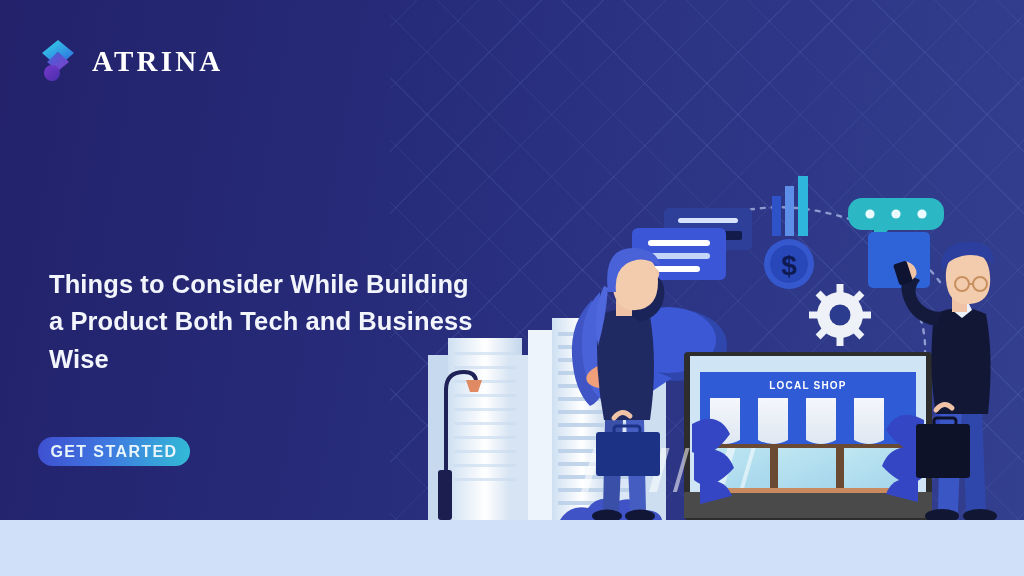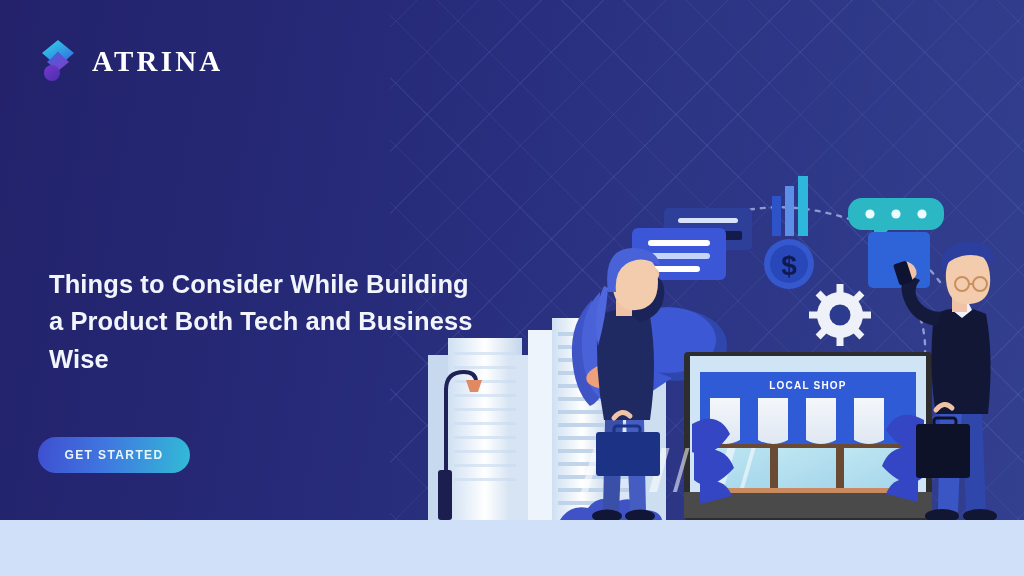--- a/index.html
+++ b/index.html
@@ -56,9 +56,9 @@
   }
   .cta {
     position:absolute; left:38px; top:437px;
-    width:152px; height:36px; border-radius:18px; border:0;
+    width:152px; height:29px; border-radius:18px; border:0;
     background:linear-gradient(97deg,#3f4fd1 0%,#3f78e0 45%,#32bbd6 100%);
-    color:#e8f6fb; font-size:12px; font-weight:700; letter-spacing:1.4px;
+    color:#e8f6fb; font-size:16px; font-weight:700; letter-spacing:1.4px;
     font-family:"Liberation Sans", sans-serif;
     display:flex; align-items:center; justify-content:center; cursor:pointer;
   }

